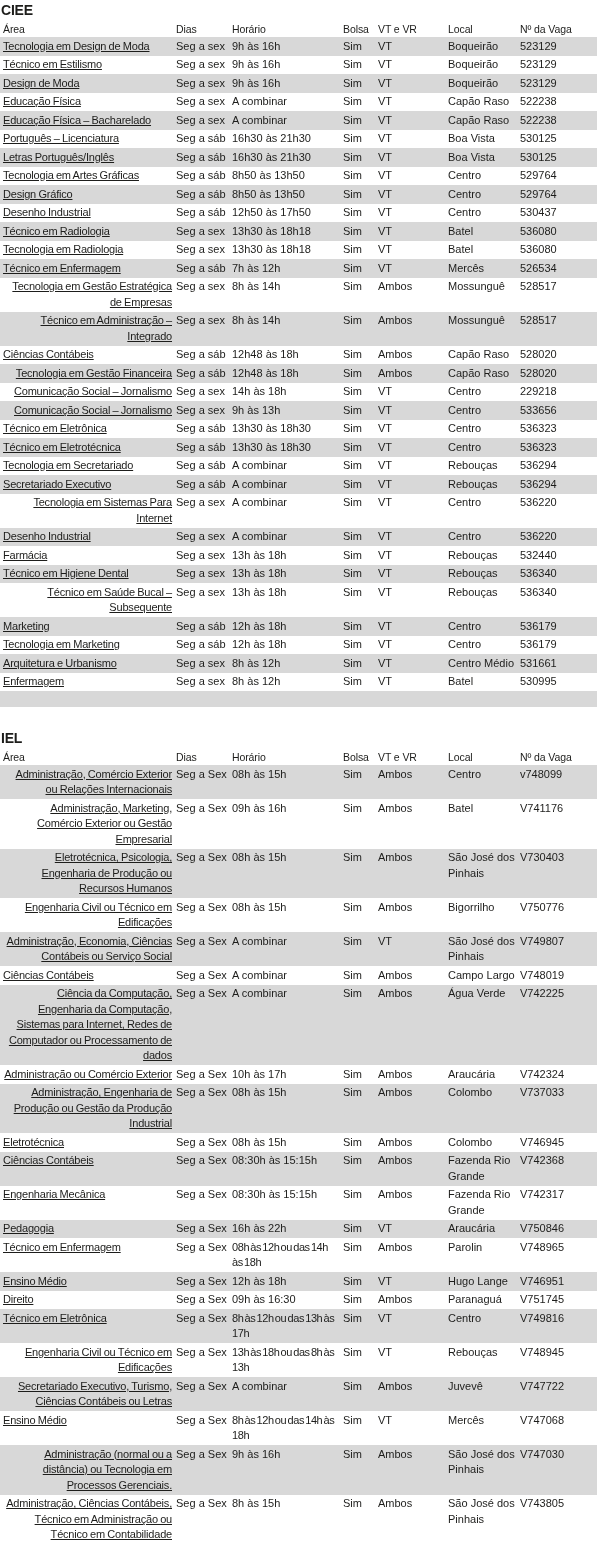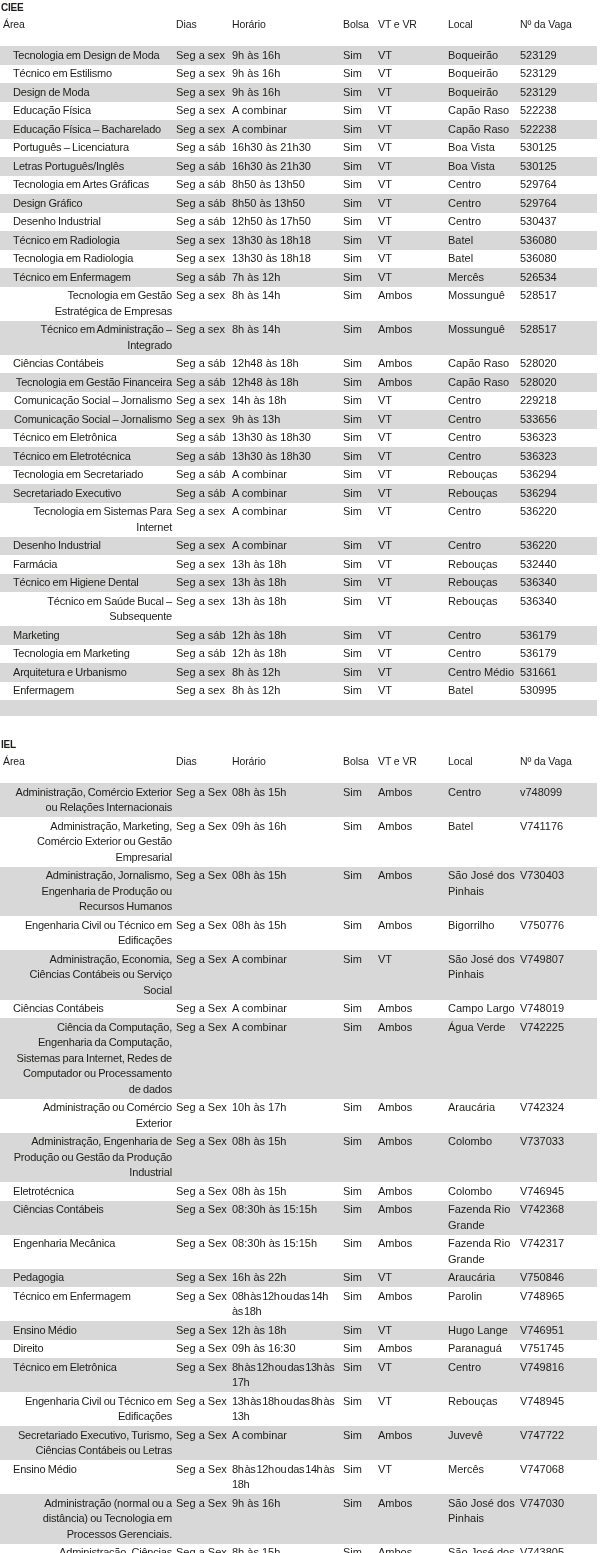--- a/index.html
+++ b/index.html
@@ -21,7 +21,7 @@
     margin-top: 23px;
   }
   .tbl-title {
-    font-size: 10px;
+    font-size: 14px;
     font-weight: bold;
     letter-spacing: -0.2px;
     padding: 0 0 4px 1px;

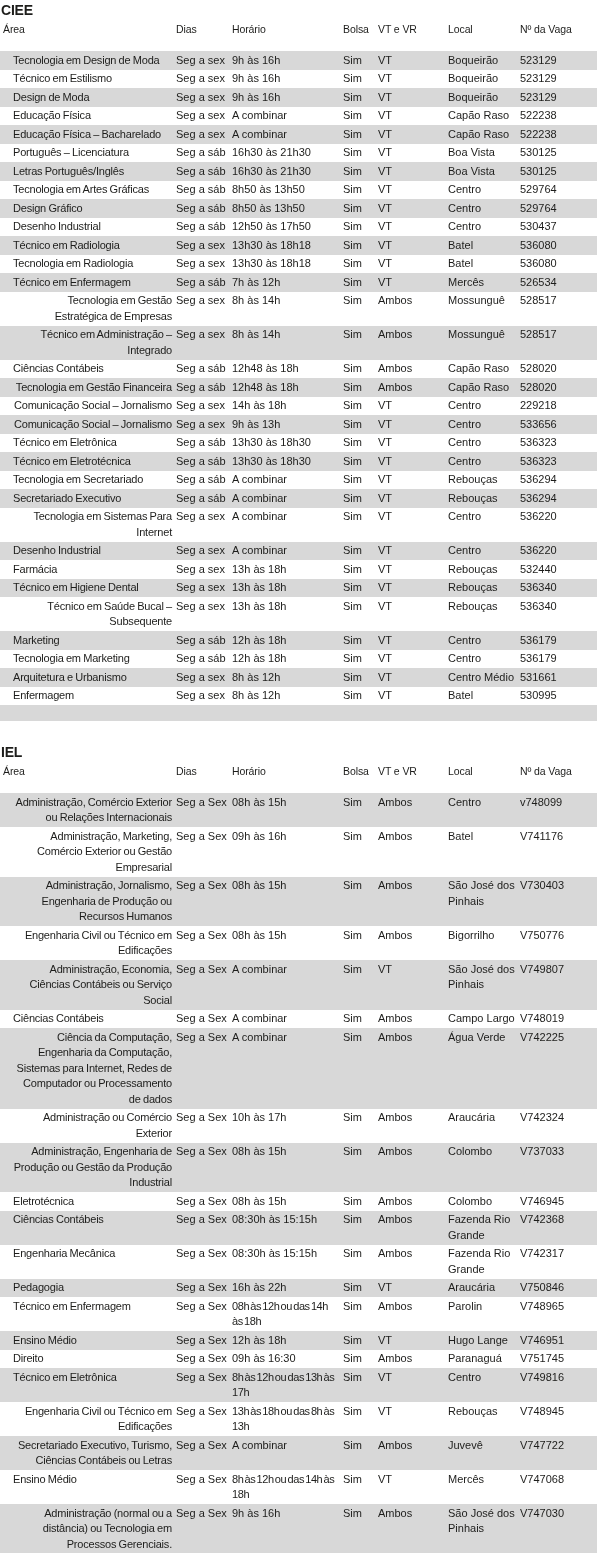--- a/index.html
+++ b/index.html
@@ -36,7 +36,7 @@
     font-weight: normal;
     font-size: 10.5px;
     letter-spacing: -0.1px;
-    padding: 1px 0 16px 4px;
+    padding: 1px 0 2px 4px;
     white-space: nowrap;
     overflow: hidden;
   }

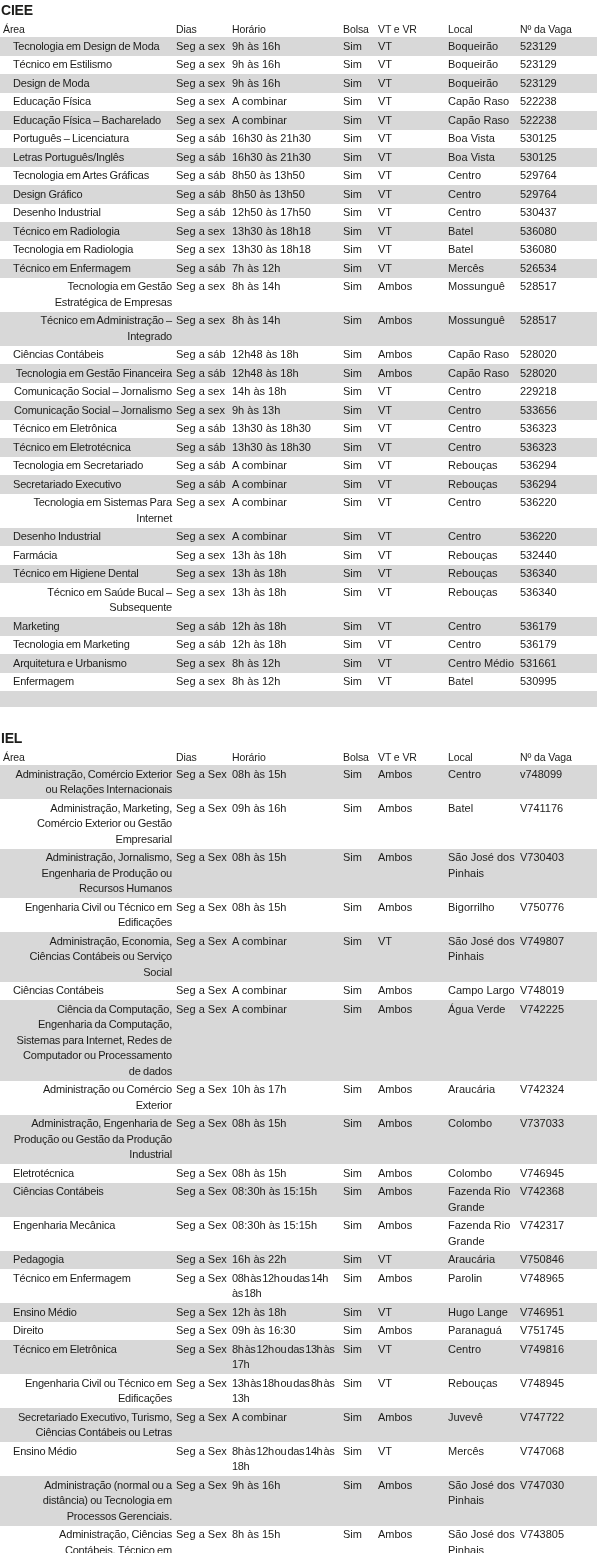--- a/index.html
+++ b/index.html
@@ -48,9 +48,10 @@
     padding: 1.5px 0 1.5px 4px;
   }
   table.tbl td.col-area {
-    padding-left: 13px;
+    padding-left: 3px;
     letter-spacing: -0.2px;
     word-spacing: -0.5px;
+    text-decoration: underline;
   }
   tbody tr:nth-child(odd) { background: #d8d8d8; }
   td.tight {

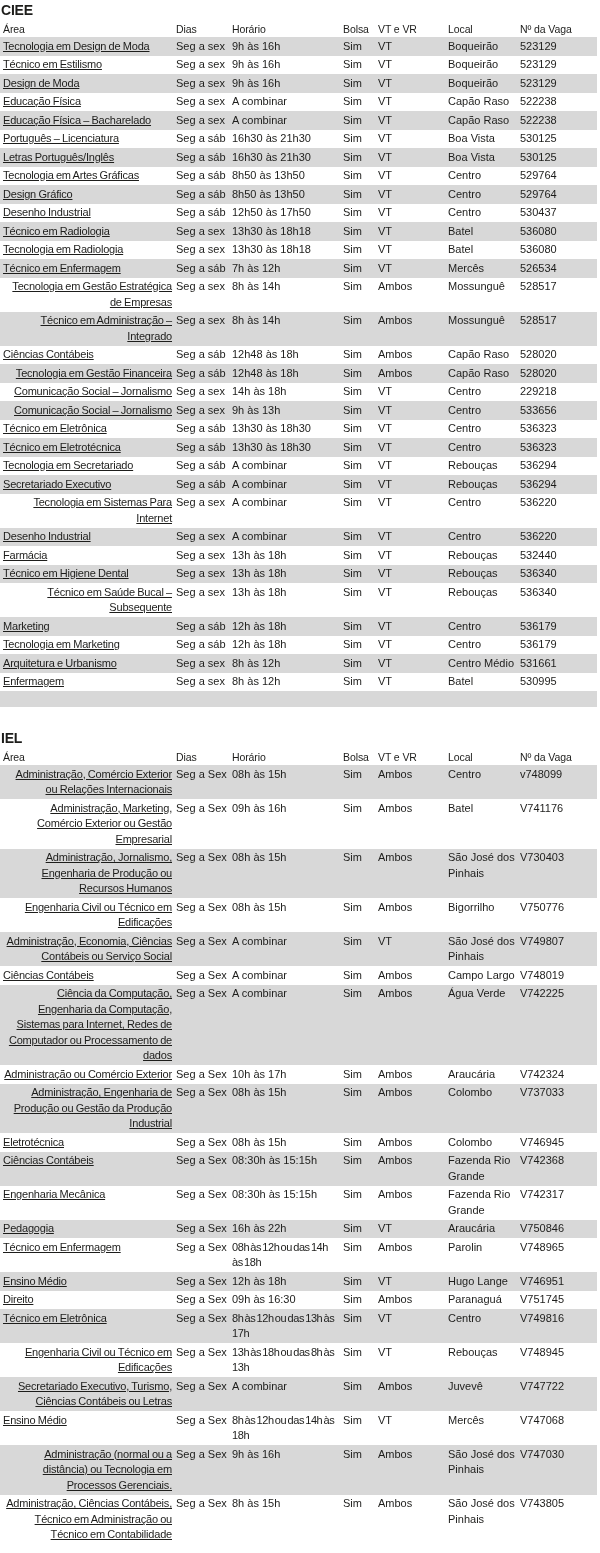--- a/index.html
+++ b/index.html
@@ -434,7 +434,7 @@
             <td class="col-vaga">V741176</td>
           </tr>
           <tr>
-            <td class="col-area tight">Administração, Jornalismo, Engenharia de Produção ou Recursos Humanos</td>
+            <td class="col-area tight">Eletrotécnica, Psicologia, Engenharia de Produção ou Recursos Humanos</td>
             <td class="col-dias">Seg a Sex</td>
             <td class="col-horario">08h às 15h</td>
             <td class="col-bolsa">Sim</td>

